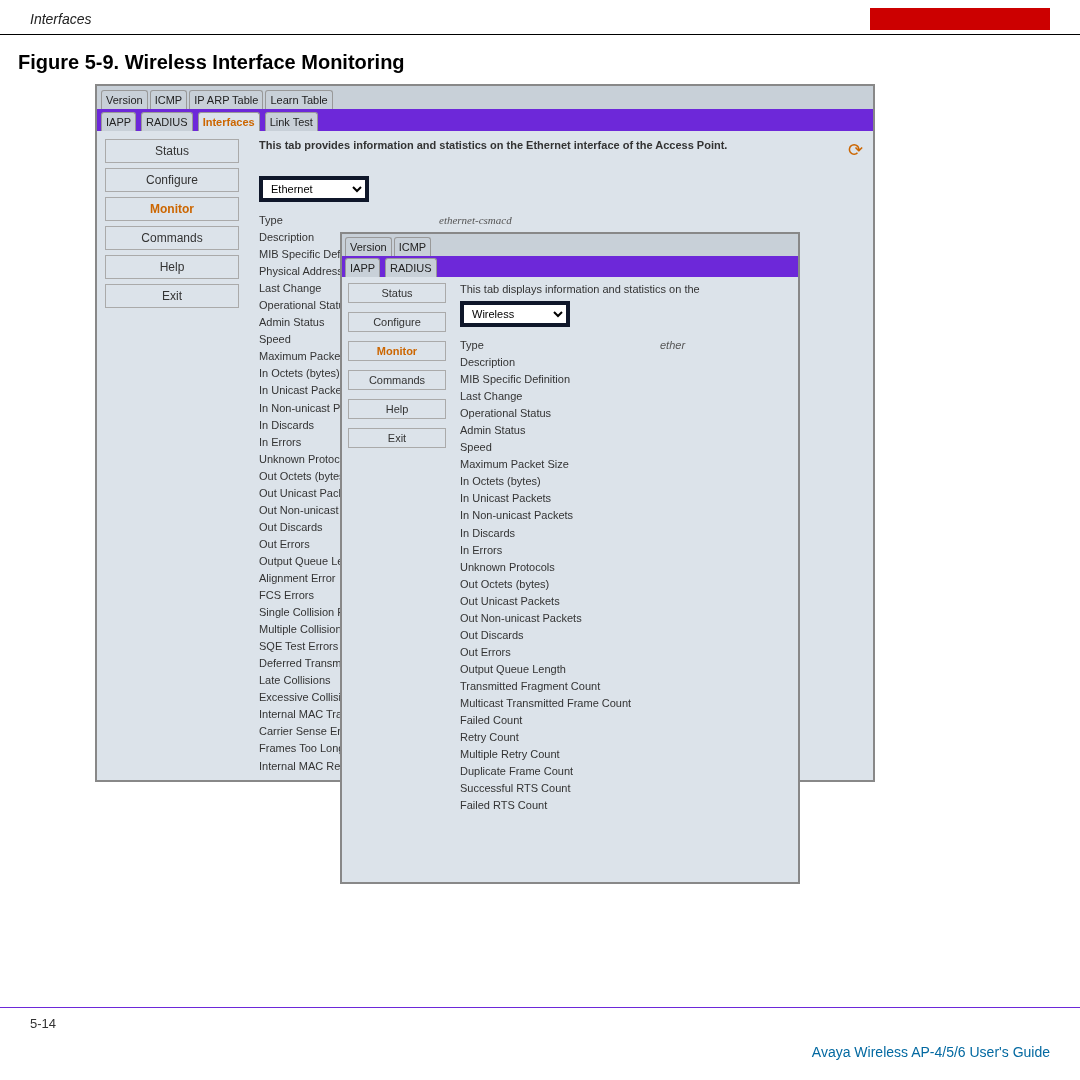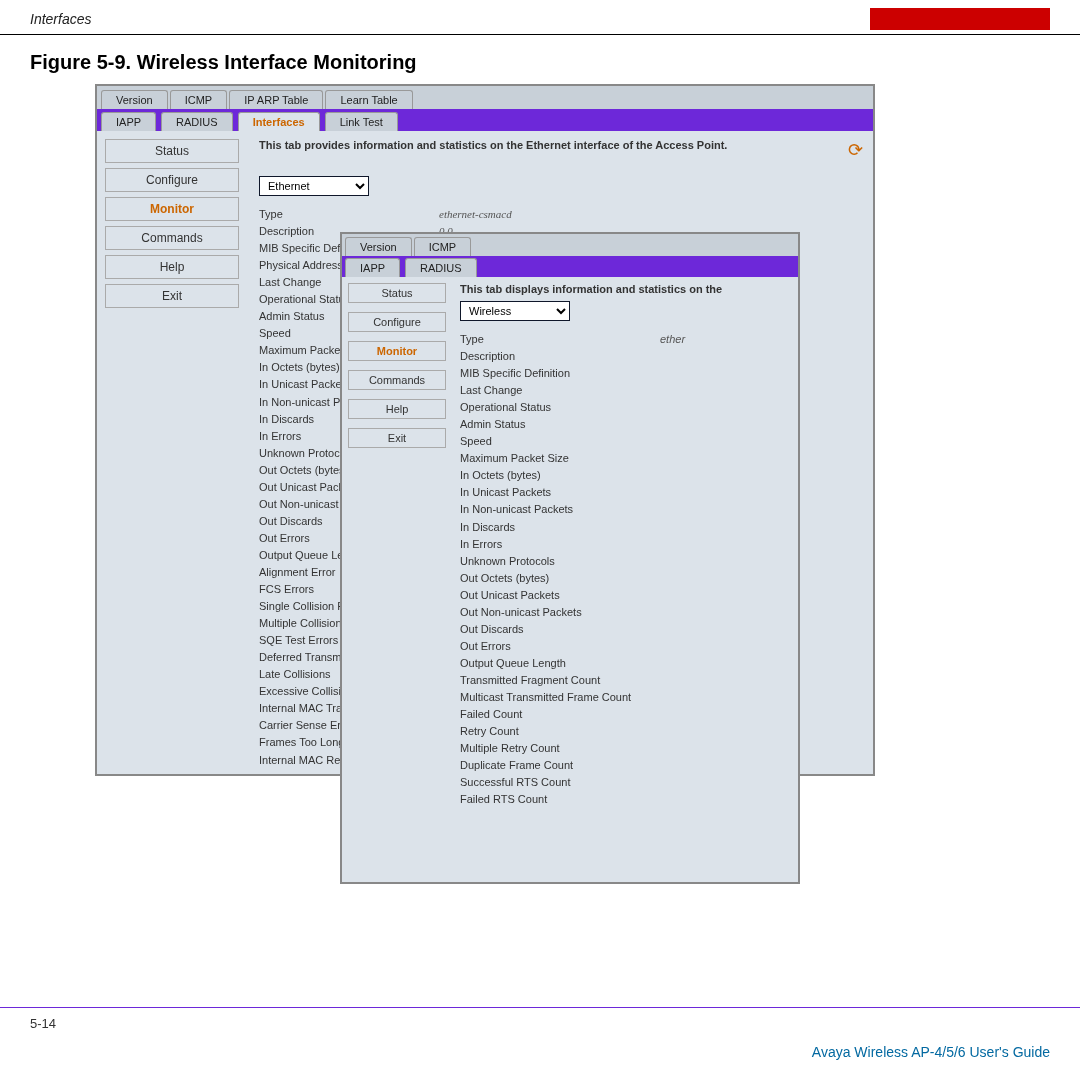--- a/index.html
+++ b/index.html
@@ -36,7 +36,7 @@
     .figure-title {
       font-size: 20px;
       font-weight: bold;
-      padding: 16px 30px 10px 30px;
+      padding: 16px 30px 10px 18px;
       color: #000;
     }
 

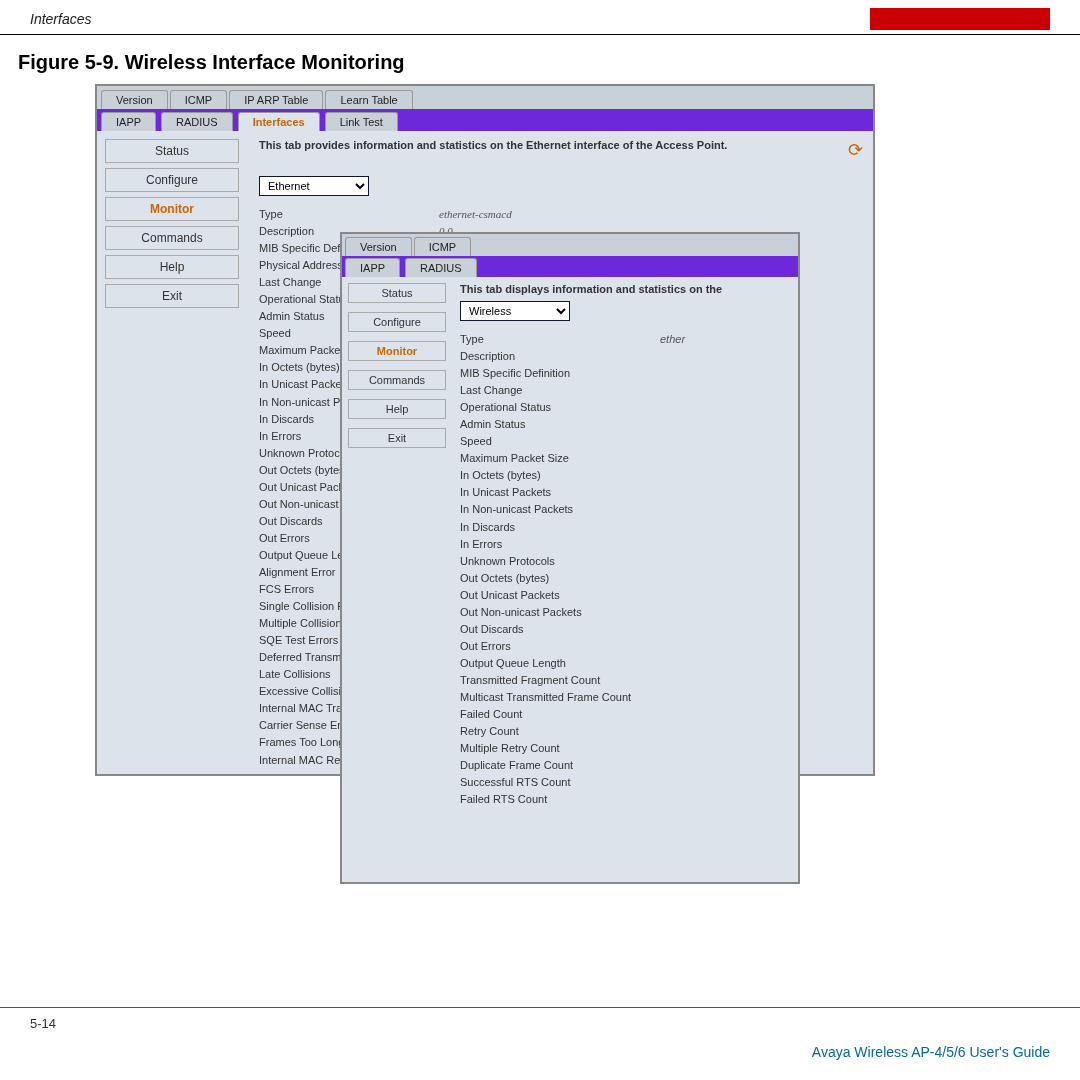--- a/index.html
+++ b/index.html
@@ -63,7 +63,7 @@
       gap: 2px;
     }
     .tab {
-      padding: 3px 14px;
+      padding: 3px 4px;
       background: #c8d0d8;
       border: 1px solid #999;
       border-bottom: none;

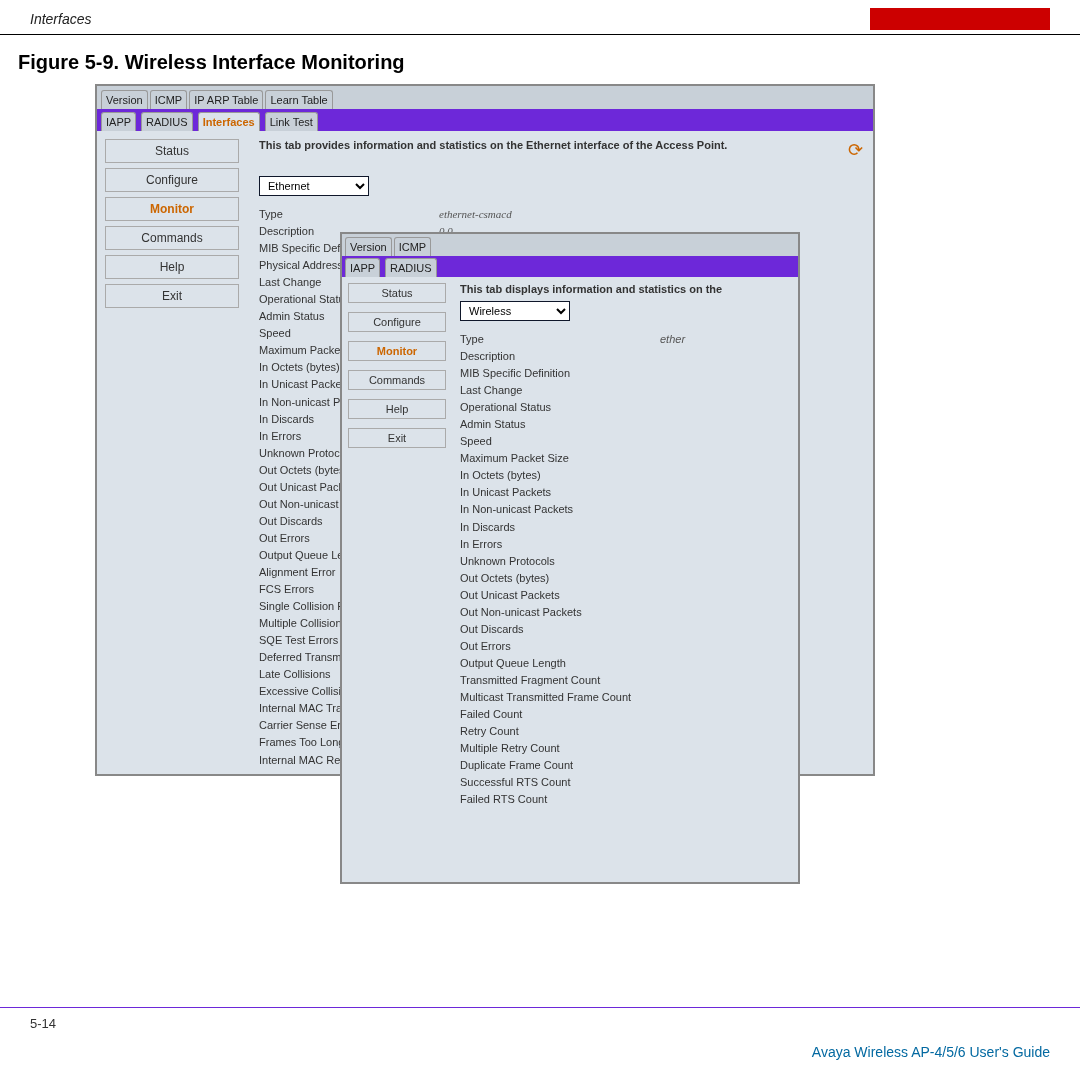--- a/index.html
+++ b/index.html
@@ -130,7 +130,7 @@
       padding: 2px 4px;
       font-size: 11px;
       background: #fff;
-      border: 1px solid #0f172a;
+      border: 4px solid #0f172a;
       width: 110px;
     }
 

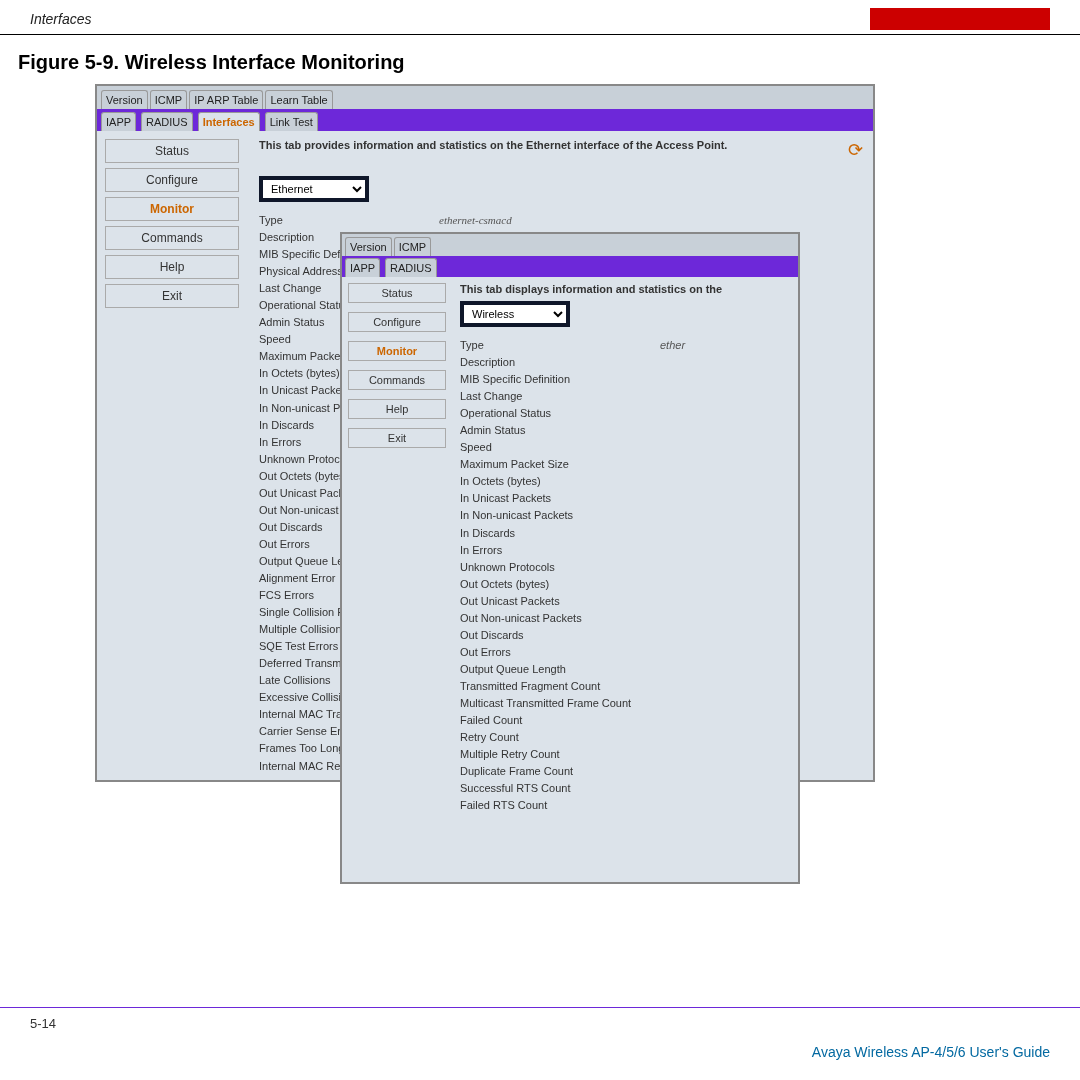--- a/index.html
+++ b/index.html
@@ -213,7 +213,7 @@
 
     .wireless-info {
       font-size: 11px;
-      font-weight: bold;
+      font-weight: normal;
       color: #333;
       margin-bottom: 6px;
     }

